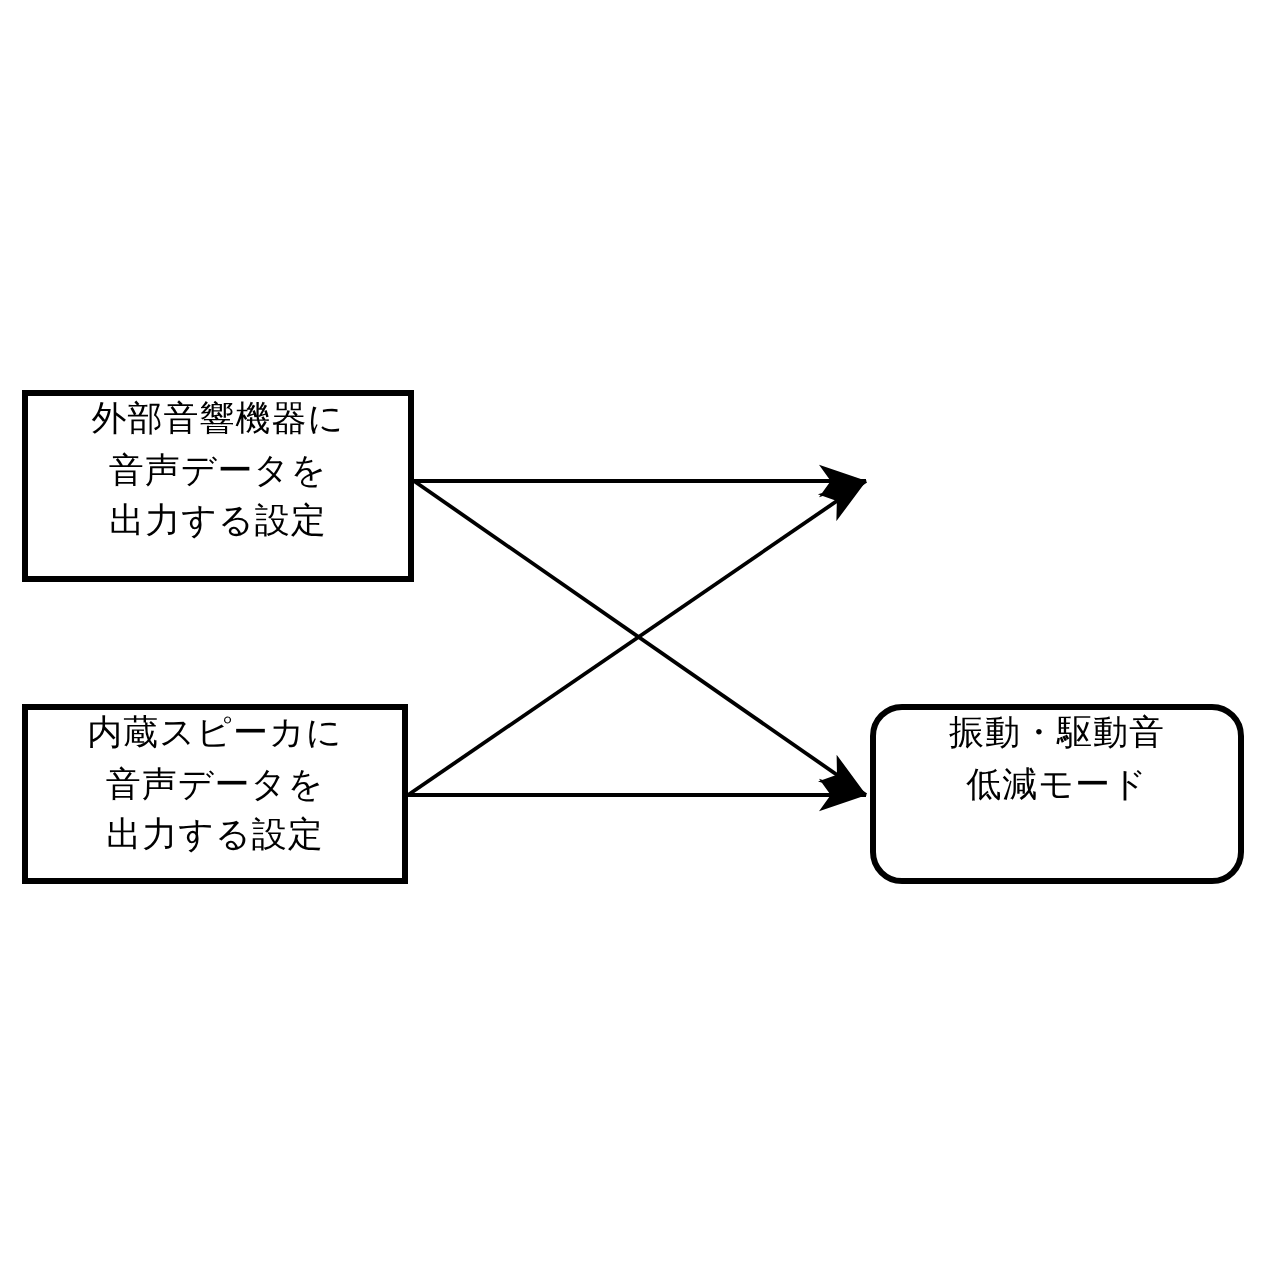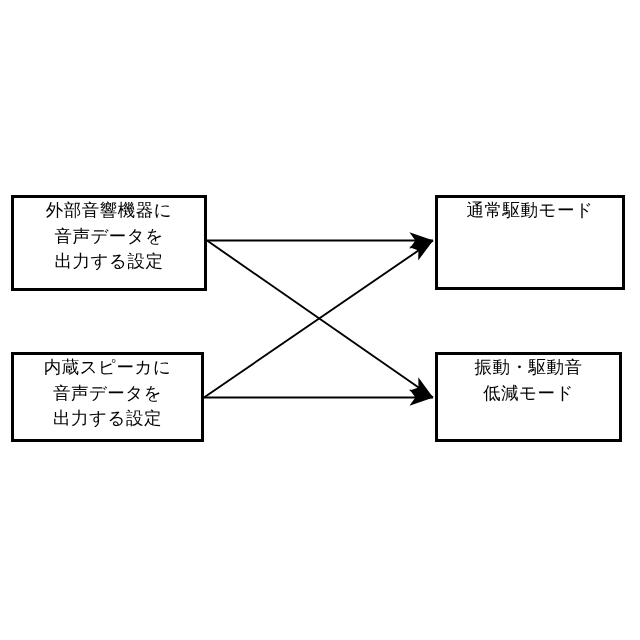--- a/index.html
+++ b/index.html
@@ -84,9 +84,6 @@
 出力する設定</span>
   </div>
 
-  <div class="node" id="node-dst-normal">
-    <span class="node-label">通常駆動モード</span>
-  </div>
 
   <div class="node" id="node-dst-quiet">
     <span class="node-label">振動・駆動音

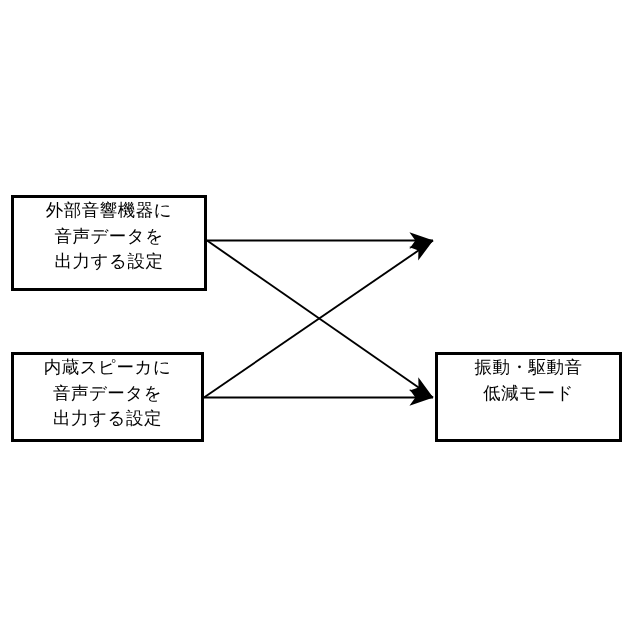--- a/index.html
+++ b/index.html
@@ -49,7 +49,7 @@
   #node-src-external { left: 11px;  top: 195px; width: 196px; height: 96px; }
   #node-src-internal { left: 11px;  top: 352px; width: 193px; height: 90px; }
   #node-dst-normal   { left: 435px; top: 195px; width: 190px; height: 95px; }
-  #node-dst-quiet    { left: 435px; top: 352px; width: 187px; height: 90px; }
+  #node-dst-quiet    { left: 435px; top: 352px; width: 187px; height: 90px; border-radius: 16px; }
 </style>
 </head>
 <body>

